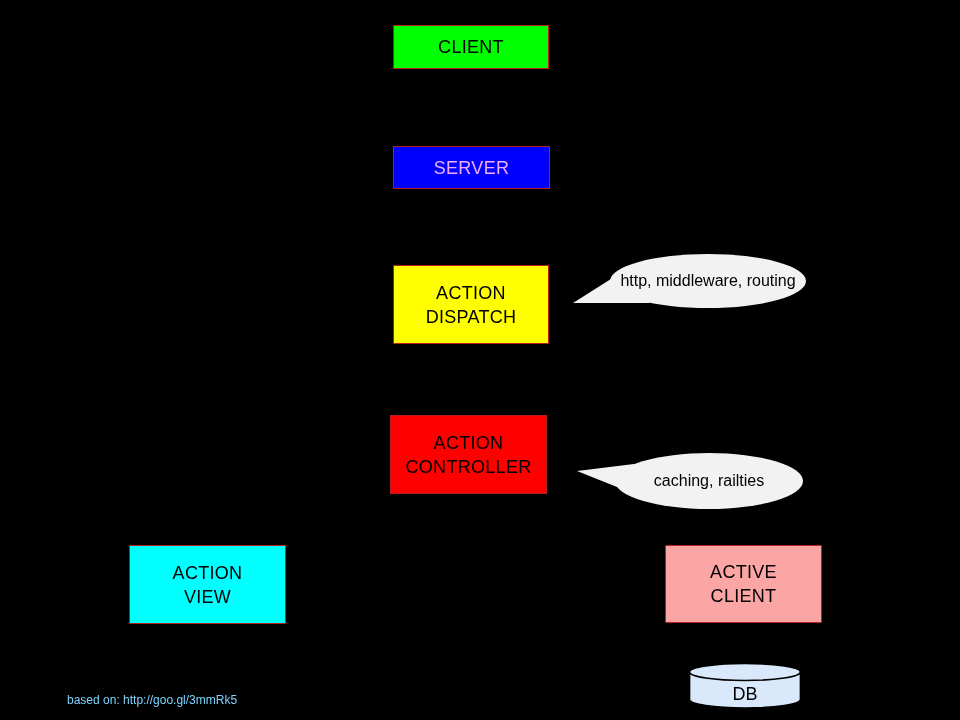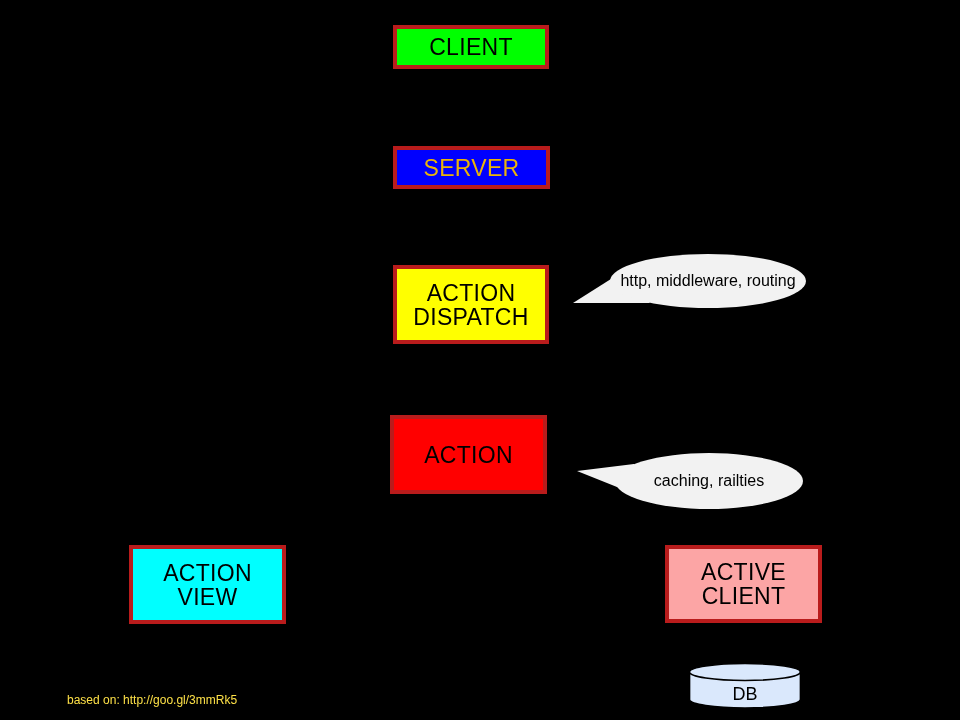--- a/index.html
+++ b/index.html
@@ -21,10 +21,10 @@
     align-items: center;
     justify-content: center;
     text-align: left;
-    font-size: 23px;
+    font-size: 18px;
     line-height: 24px;
     color: #000000;
-    border: 4px solid #b91c1c;
+    border: 1px solid #b91c1c;
     box-sizing: border-box;
     letter-spacing: 0.3px;
   }

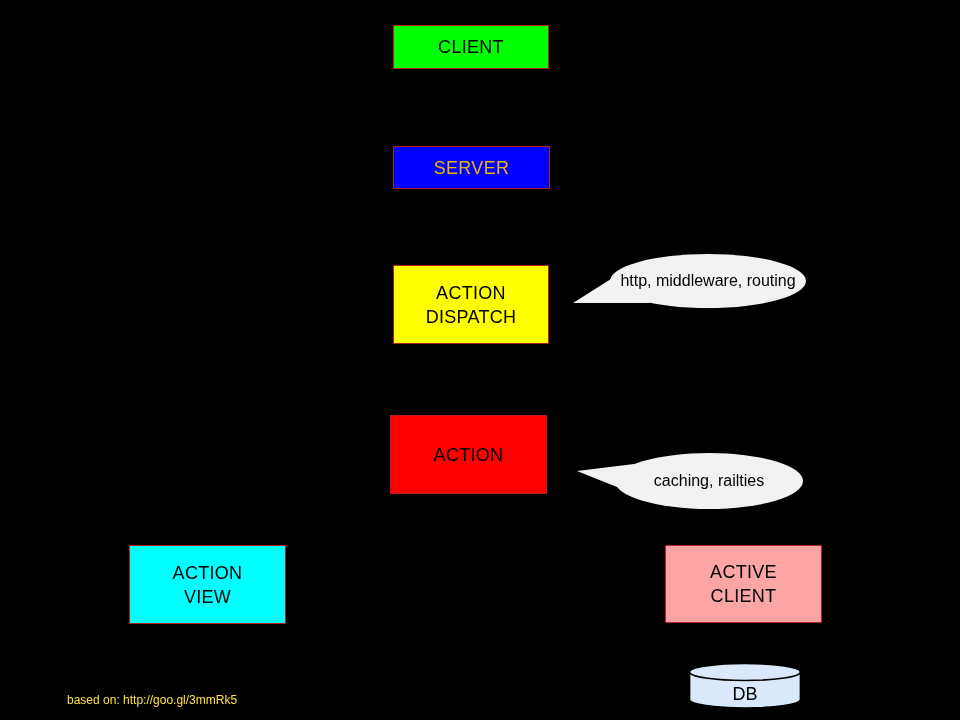--- a/index.html
+++ b/index.html
@@ -66,7 +66,7 @@
     <span>CLIENT</span>
   </div>
 
-  <div class="node node-server" style="background: rgb(0, 0, 255); color: #eab308;">
+  <div class="node node-server" style="background: rgb(0, 0, 255); color: #f0abfc;">
     <span>SERVER</span>
   </div>
 

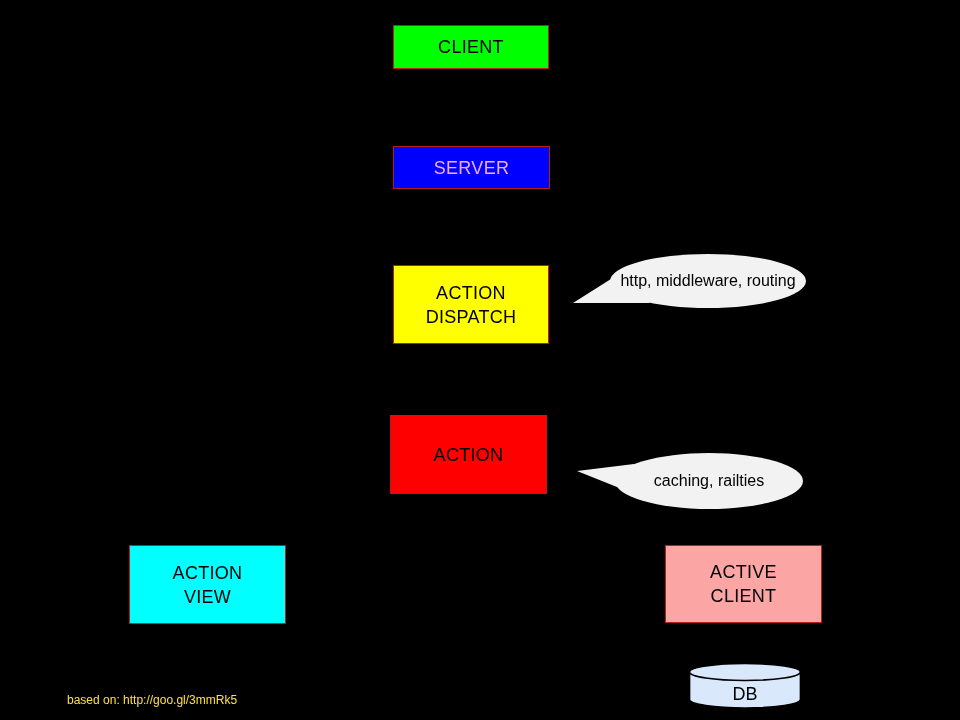--- a/index.html
+++ b/index.html
@@ -77,6 +77,7 @@
 
   <div class="node node-controller" style="background: rgb(255, 0, 0); color: rgb(0, 0, 0);">
     <span>ACTION</span>
+    <span>CONTROLLER</span>
   </div>
 
   <div class="node node-view" style="background: rgb(0, 255, 255); color: rgb(0, 0, 0);">

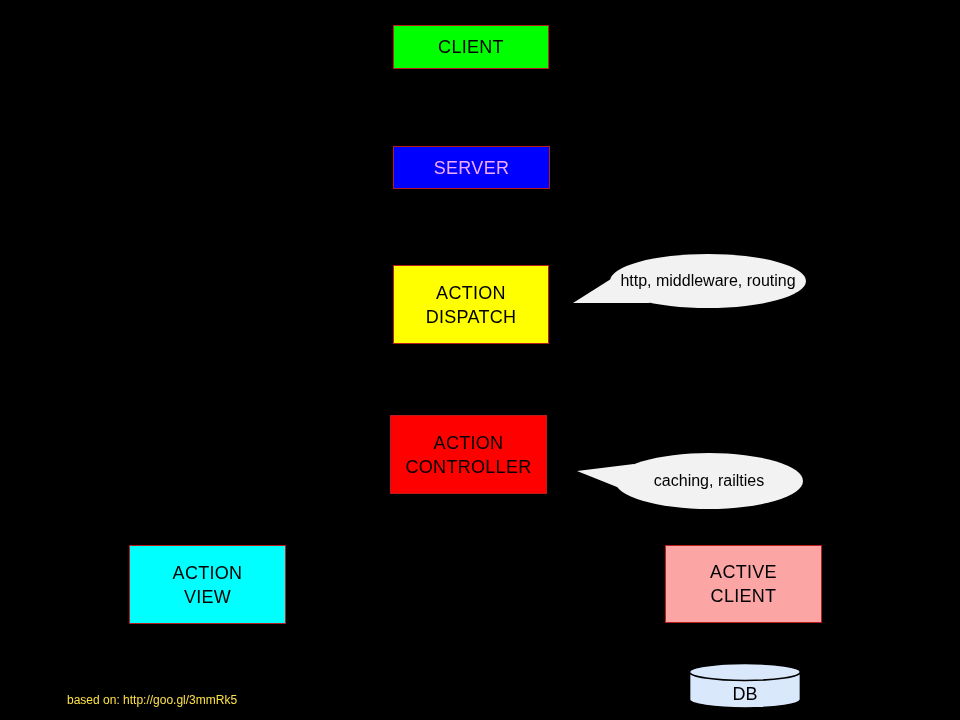--- a/index.html
+++ b/index.html
@@ -108,7 +108,7 @@
     <text x="57" y="38" text-anchor="middle">DB</text>
   </svg>
 
-  <div class="credit" style="color: #fde047; padding-left: 44px;">based on: http://goo.gl/3mmRk5</div>
+  <div class="credit" style="color: #7dd3fc; padding-left: 44px;">based on: http://goo.gl/3mmRk5</div>
 
 </div>
 

